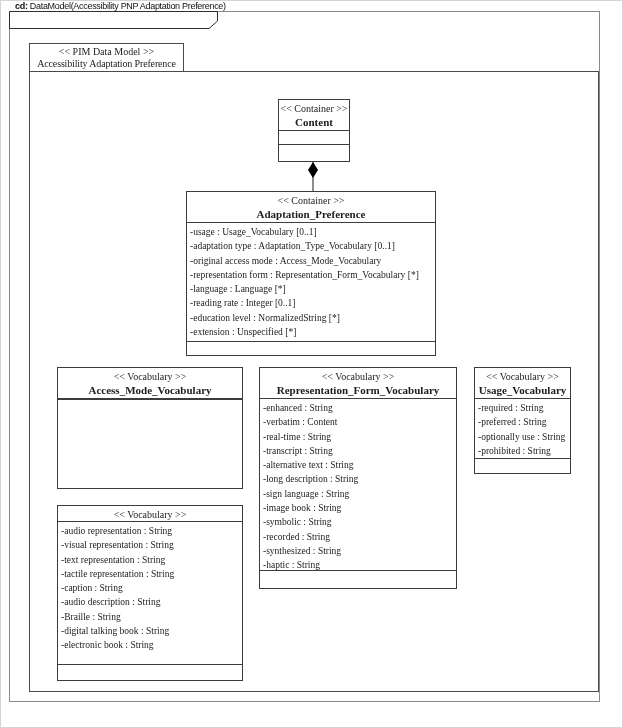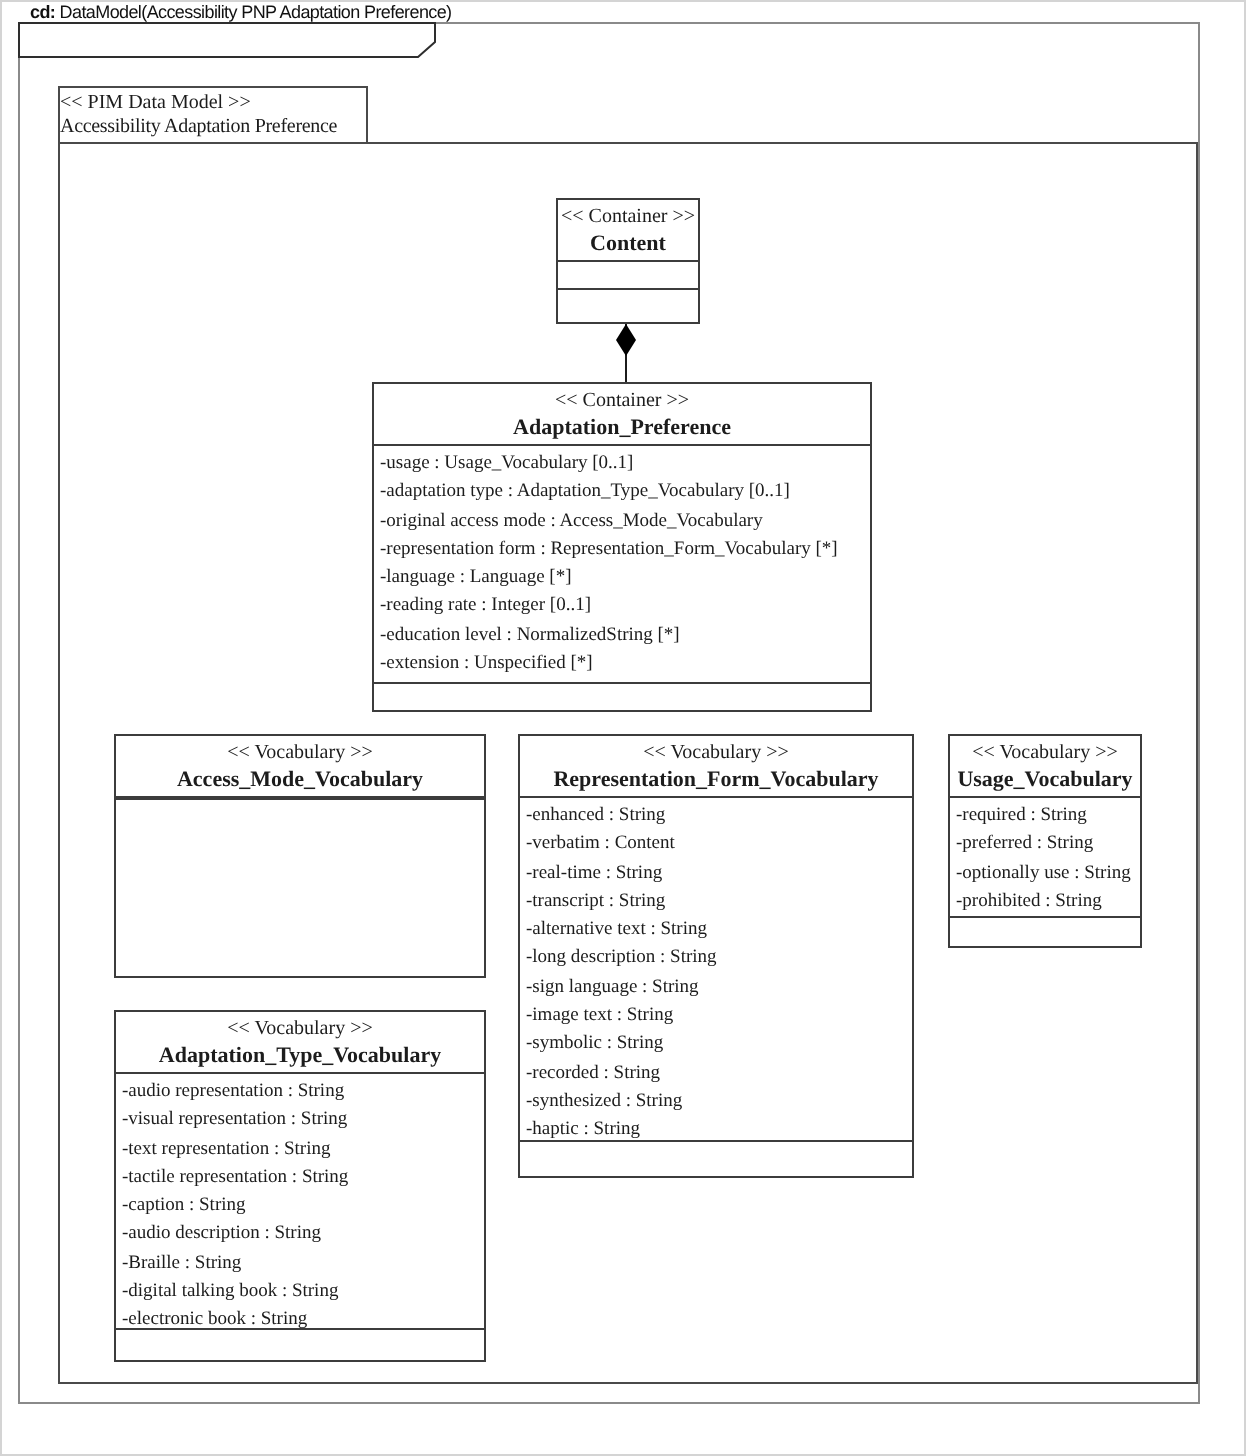--- a/index.html
+++ b/index.html
@@ -20,7 +20,7 @@
   
   #pkg-tab{
     left:28px;top:42px;width:153px;height:27px;border:1px solid #4a4a4a;background:#fff;
-    text-align:left;z-index:2;
+    text-align:center;z-index:2;
   }
   #pkg-stereo{font-size:10px;line-height:13px;padding-top:1px;}
   #pkg-name{font-size:10px;line-height:12px;letter-spacing:-0.15px;white-space:nowrap;}

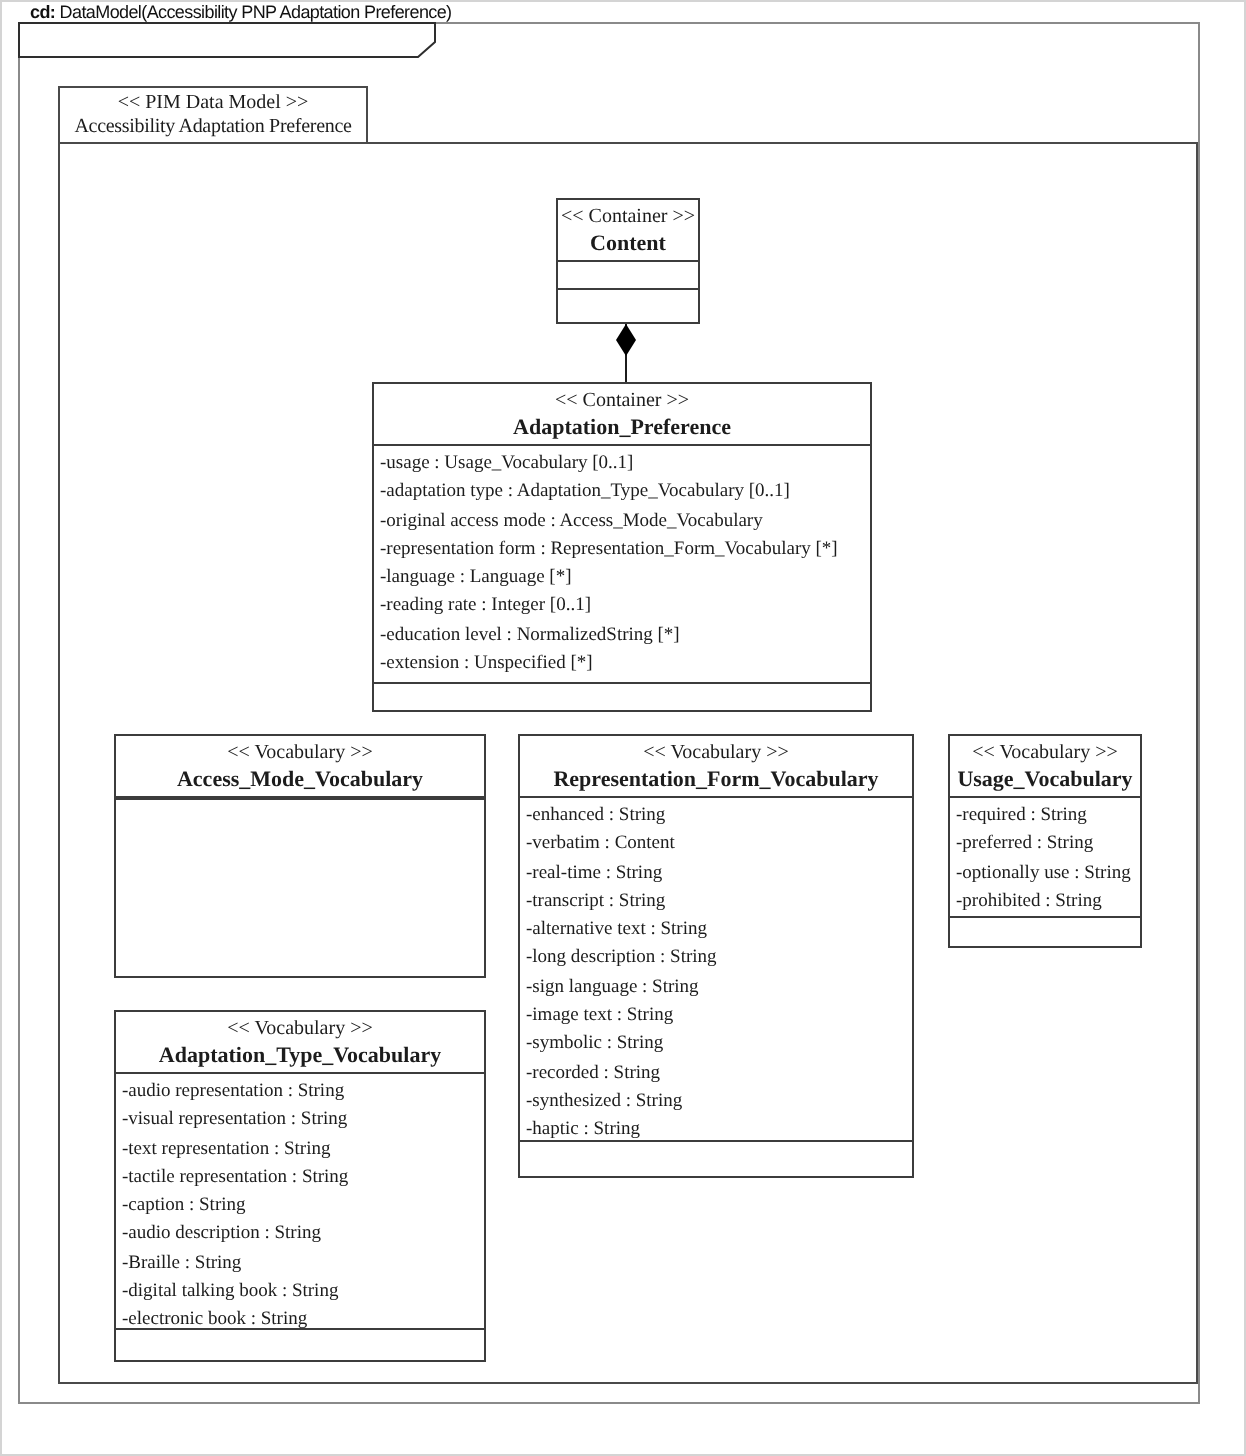--- a/index.html
+++ b/index.html
@@ -138,7 +138,7 @@
       <div class="attr">-alternative text : String</div>
       <div class="attr">-long description : String</div>
       <div class="attr">-sign language : String</div>
-      <div class="attr">-image text : String</div>
+      <div class="attr">-image book : String</div>
       <div class="attr">-symbolic : String</div>
       <div class="attr">-recorded : String</div>
       <div class="attr">-synthesized : String</div>

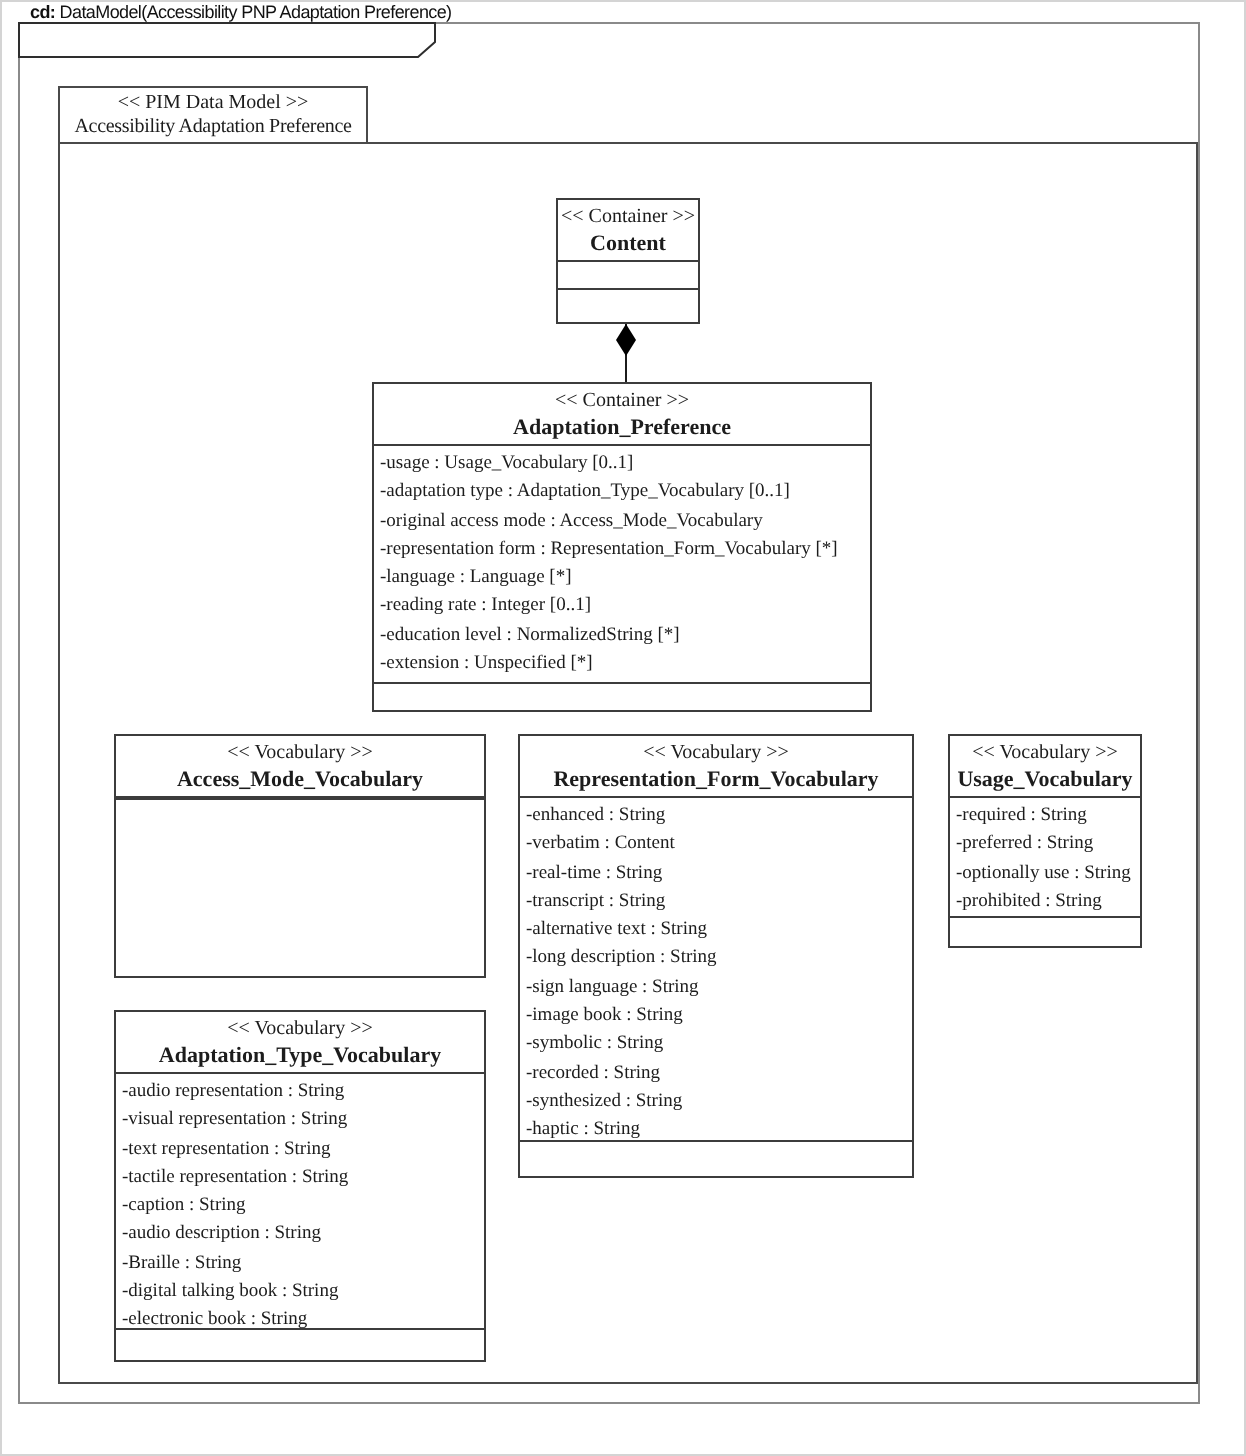--- a/index.html
+++ b/index.html
@@ -109,7 +109,6 @@
 <div id="cls-type" class="uml-class">
   <div class="cls-hdr">
     <div class="stereo">&lt;&lt; Vocabulary &gt;&gt;</div>
-    <div class="cname">Adaptation_Type_Vocabulary</div>
   </div>
   <div class="attrs">
       <div class="attr">-audio representation : String</div>

